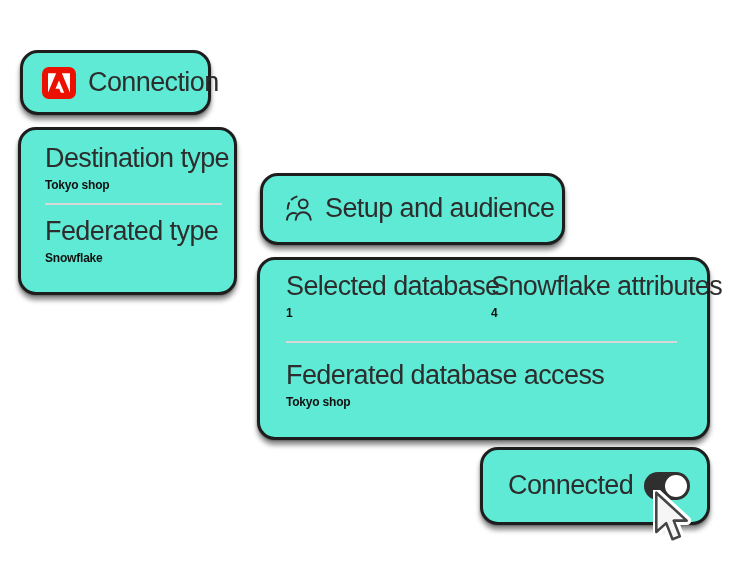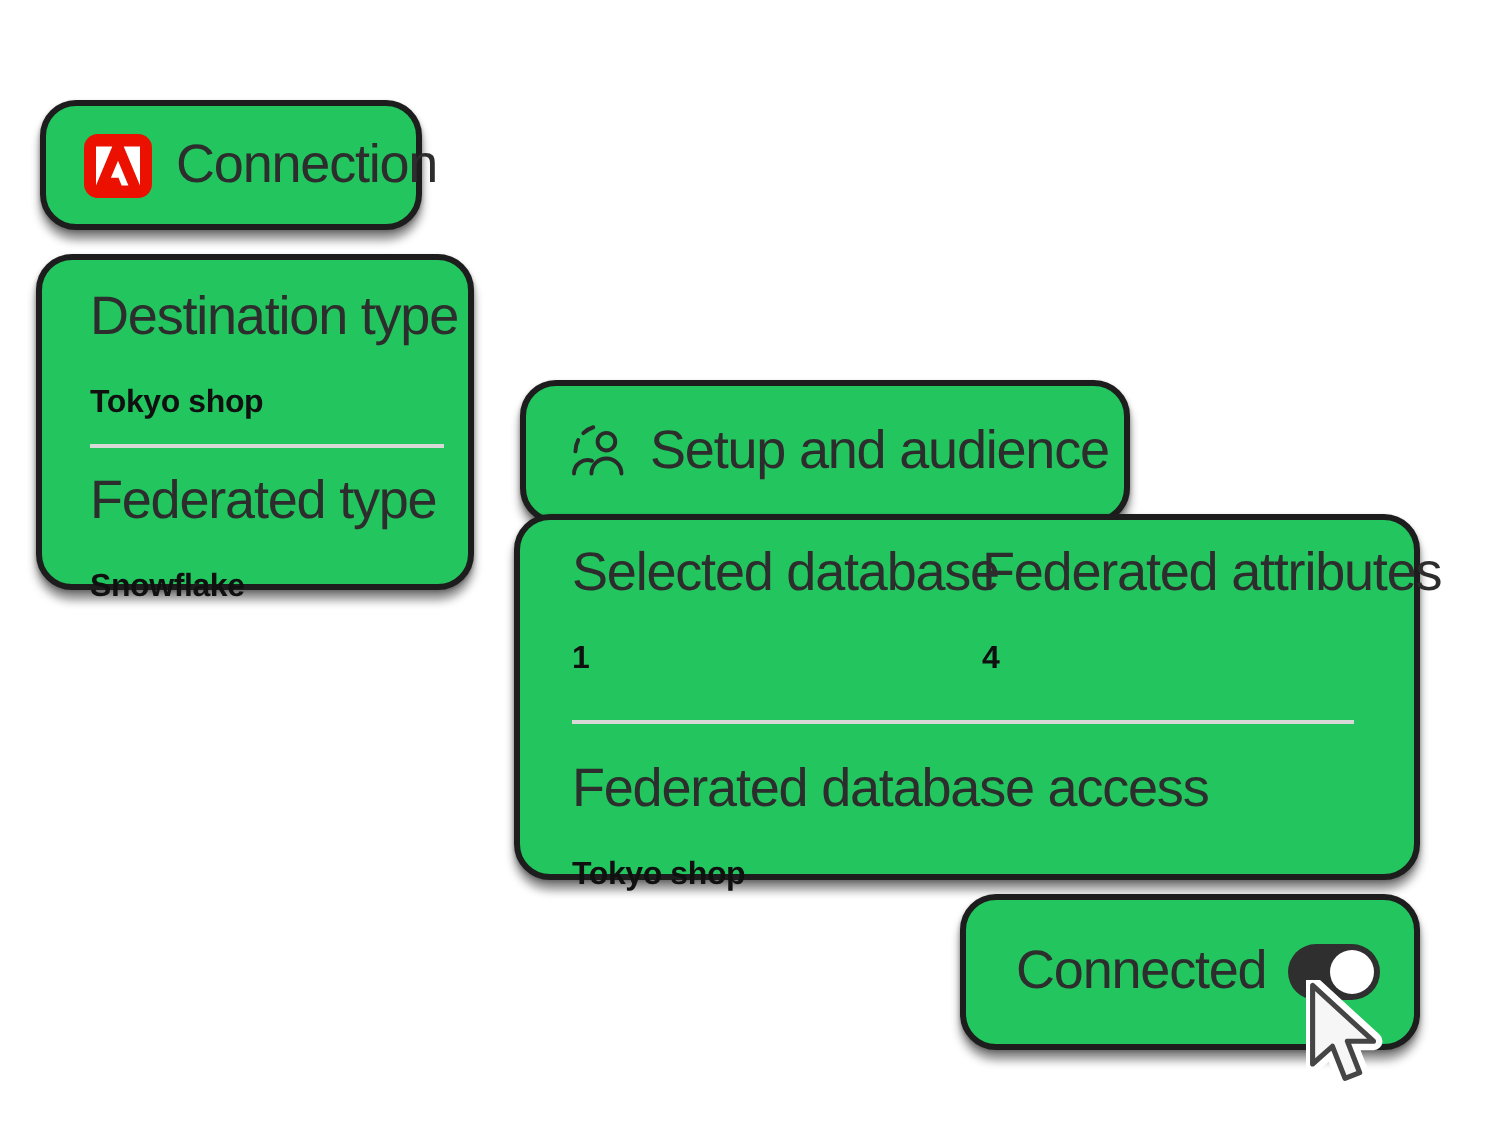--- a/index.html
+++ b/index.html
@@ -8,7 +8,7 @@
     overflow:hidden;font-family:"Liberation Sans",sans-serif;
   }
   .card{
-    position:absolute;background:#22c55e;border:3px solid #1d1d1d;
+    position:absolute;background:#5eead4;border:3px solid #1d1d1d;
     border-radius:18px;box-sizing:border-box;
     box-shadow:0 5px 5px rgba(0,0,0,.45), 0 1px 2px rgba(0,0,0,.3);
   }

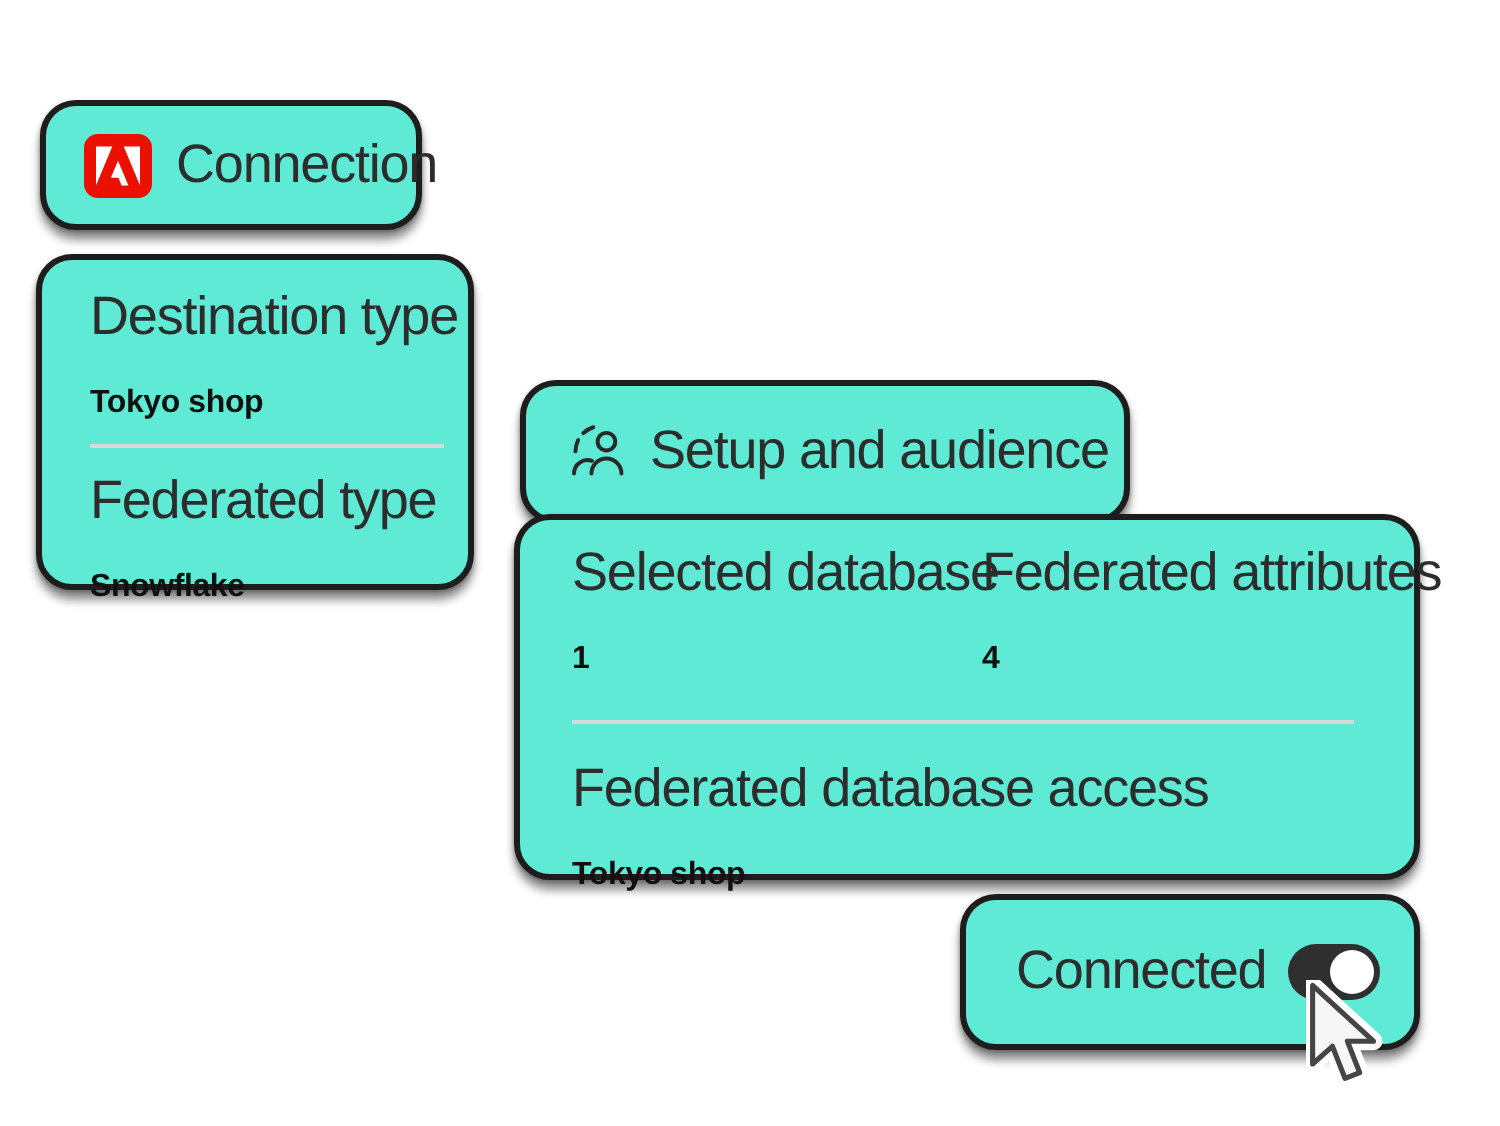--- a/index.html
+++ b/index.html
@@ -18,8 +18,8 @@
     line-height:1.25;white-space:nowrap;
   }
   .value{
-    font-size:16px;font-weight:700;letter-spacing:-0.2px;color:#101010;
-    line-height:1.25;margin-top:16px;white-space:nowrap;
+    font-size:12px;font-weight:700;letter-spacing:-0.2px;color:#101010;
+    line-height:1.25;margin-top:2px;white-space:nowrap;
   }
   .divider{border:none;border-top:2px solid #d8d8d8;margin:0;}
   

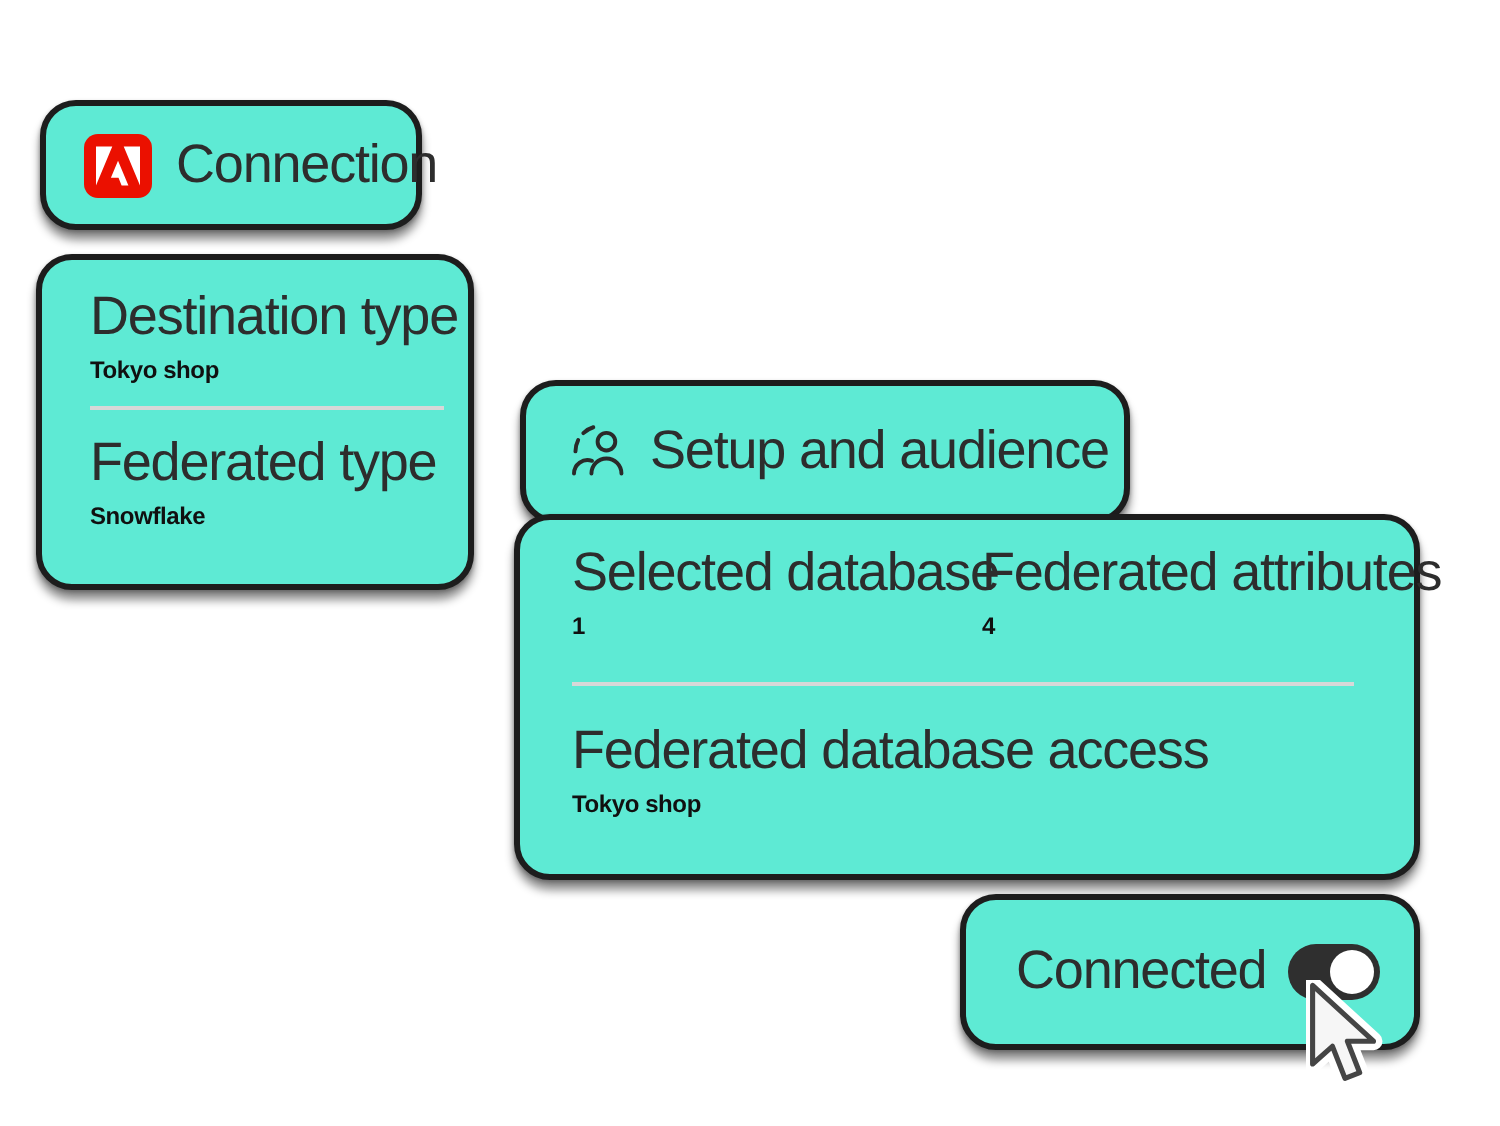--- a/index.html
+++ b/index.html
@@ -32,7 +32,7 @@
   .card-details{left:18px;top:127px;width:219px;height:168px;padding:12px 0 0 24px;}
   .card-details .divider{margin:10px 12px 10px 0;}
   
-  .card-setup{left:260px;top:173px;width:305px;height:72px;padding-left:21px;gap:11px;margin-top:17px;}
+  .card-setup{left:260px;top:173px;width:305px;height:72px;padding-left:21px;gap:11px;}
   
   .card-summary{left:257px;top:257px;width:453px;height:183px;padding:10px 0 0 26px;}
   .stats-row{display:flex;}

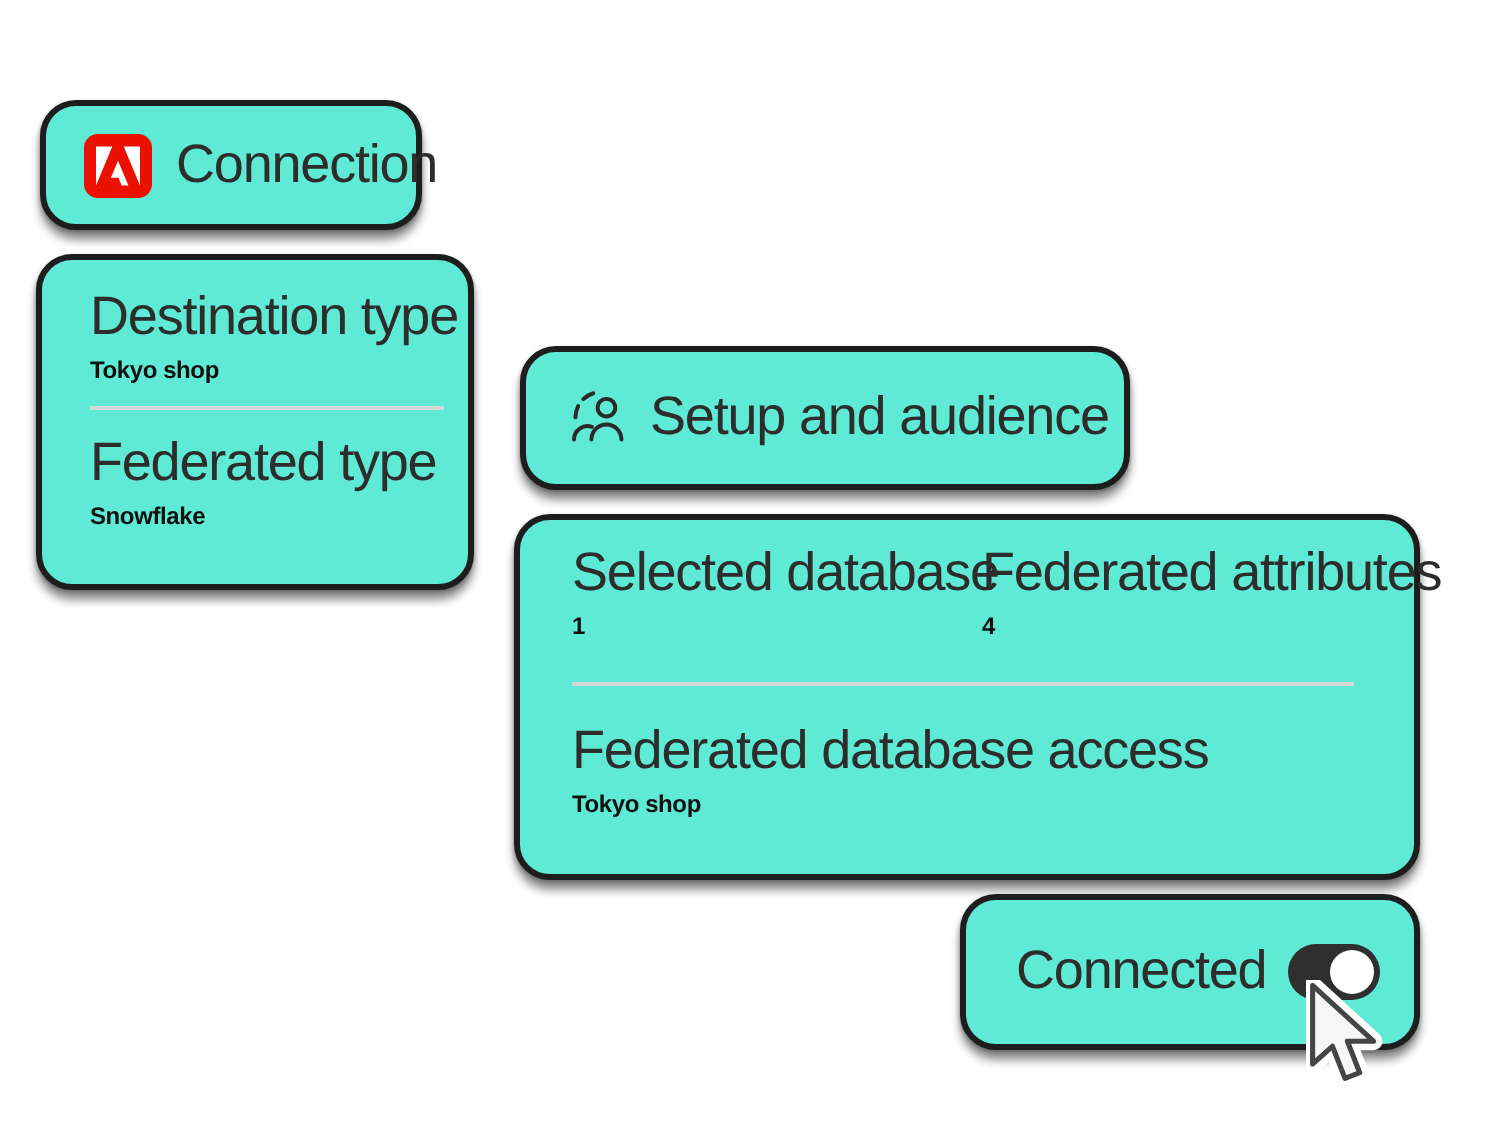--- a/index.html
+++ b/index.html
@@ -95,7 +95,7 @@
         <div class="value">1</div>
       </div>
       <div>
-        <div class="label">Federated attributes</div>
+        <div class="label">Snowflake attributes</div>
         <div class="value">4</div>
       </div>
     </div>

